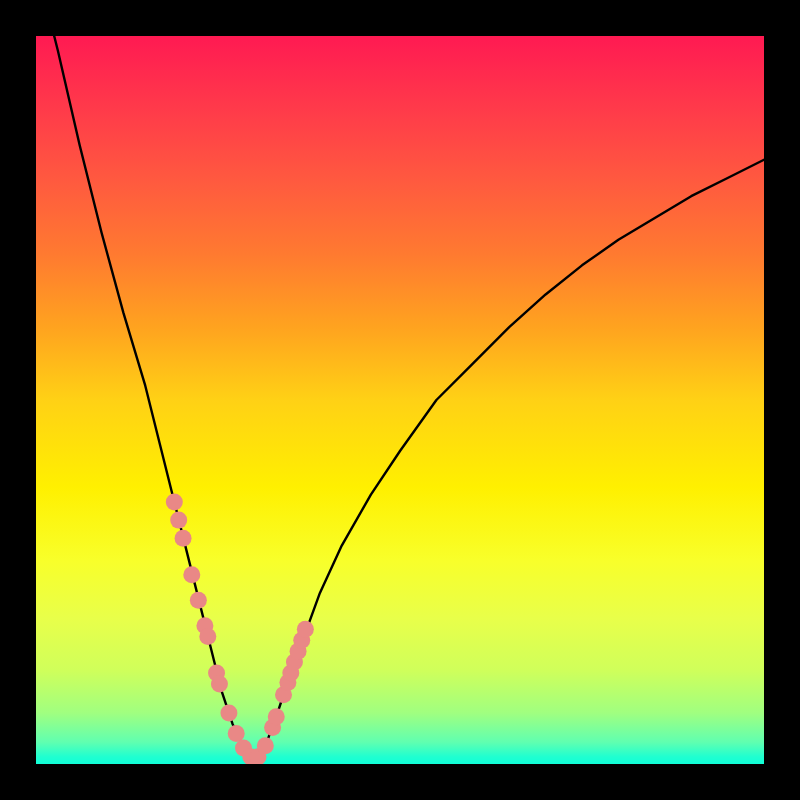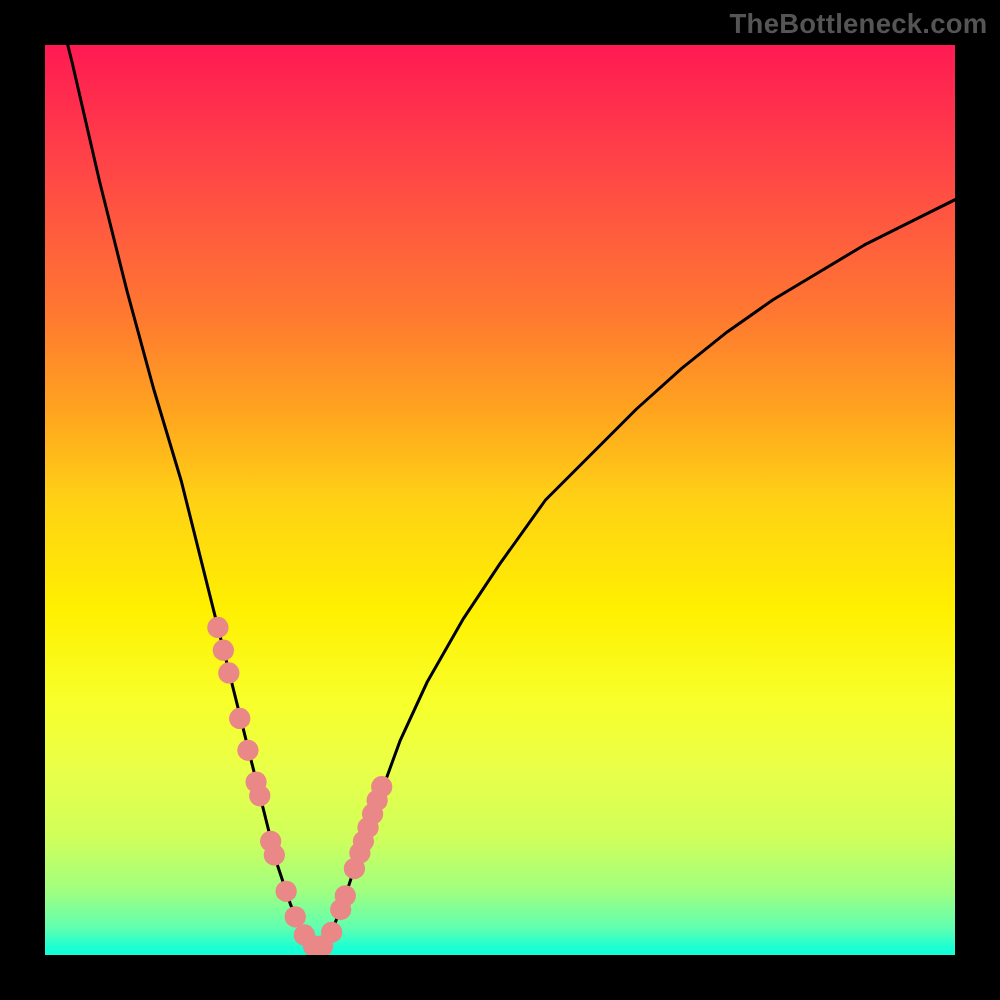--- a/index.html
+++ b/index.html
@@ -84,7 +84,6 @@
         </g>
     </svg>
   </div>
-  <div class="watermark">TheBottleneck.com</div>
 </div>
 
 </body></html>

